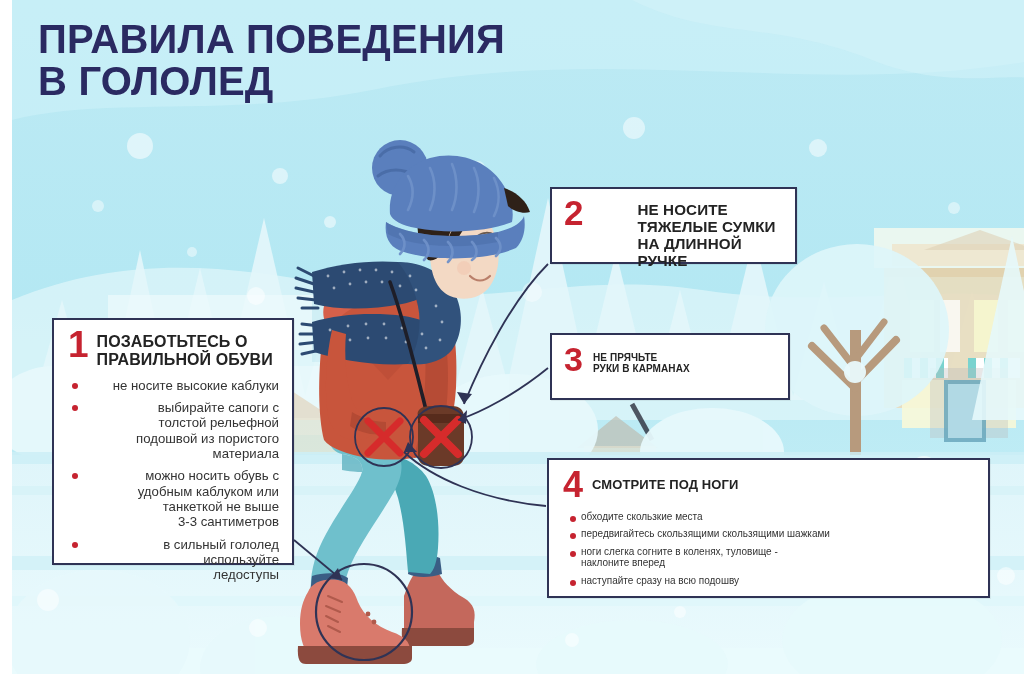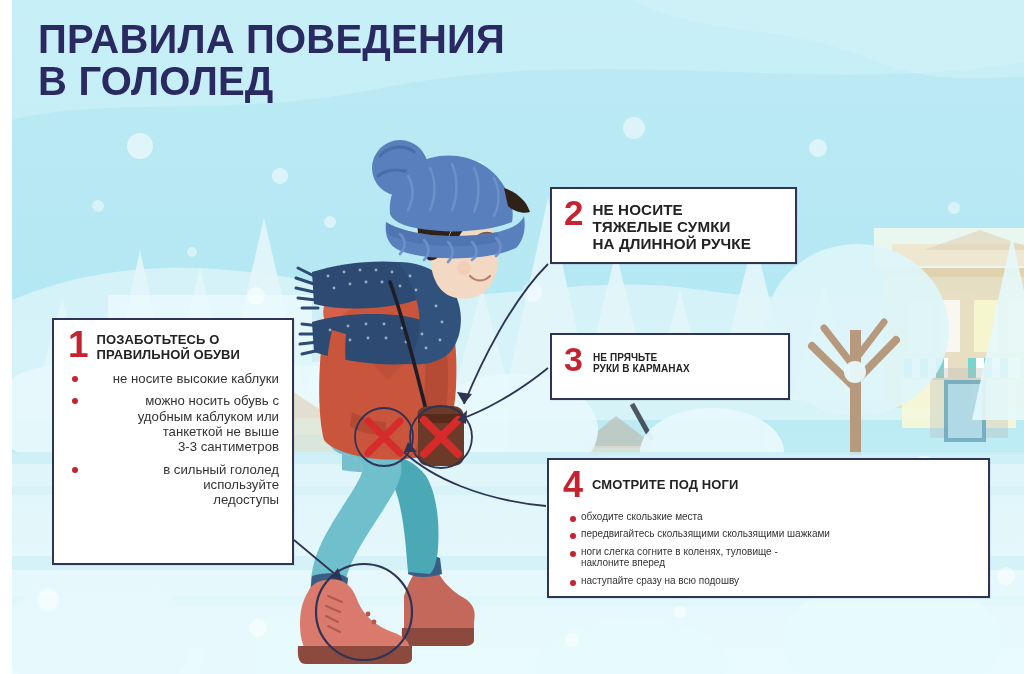--- a/index.html
+++ b/index.html
@@ -82,7 +82,7 @@
   
   #box2 { left:538px; top:187px; width:247px; height:77px; padding:9px 10px 8px 12px; }
   #box2 .num { font-size:35px; margin-right:9px; margin-top:0px; }
-  #box2 .headtext { font-size:15.2px; padding-top:3px; }
+  #box2 .headtext { font-size:15.2px; padding-top:3px;margin-left:45px; }
 
   
   #box3 { left:538px; top:333px; width:240px; height:67px; padding:11px 10px 8px 12px; }

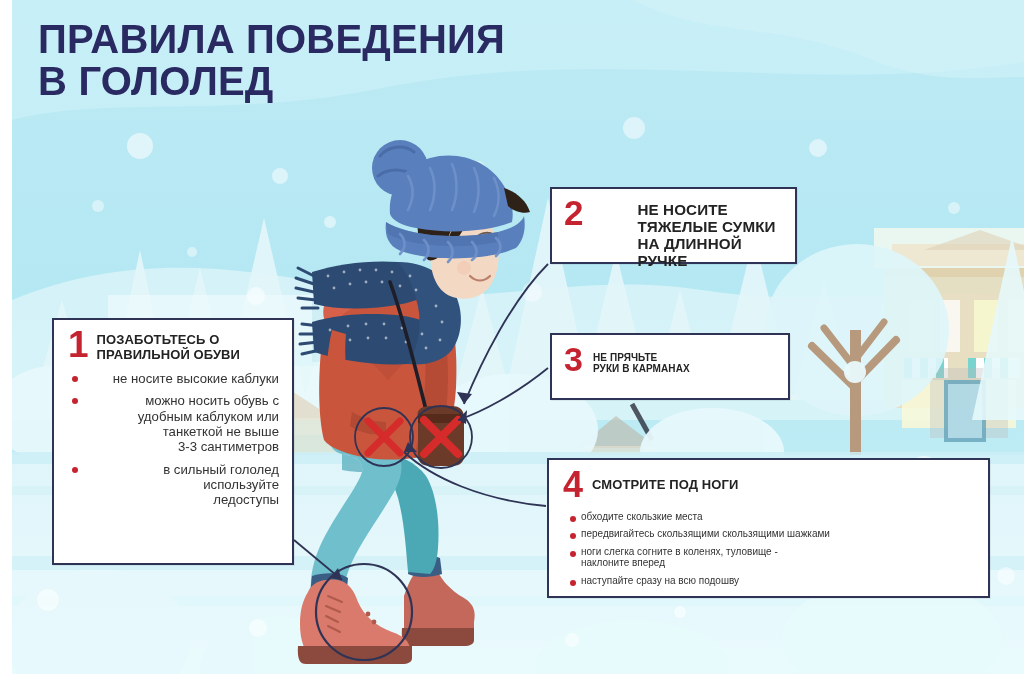--- a/index.html
+++ b/index.html
@@ -75,7 +75,7 @@
   
   #box1 { left:40px; top:318px; width:242px; height:247px; padding:11px 13px 10px 14px; }
   #box1 .num { font-size:37px; margin-right:8px; margin-top:-2px; }
-  #box1 .headtext { font-size:13px; padding-top:2px; }
+  #box1 .headtext { font-size:16px; padding-top:2px; }
   #box1 ul.bullets { margin:9px 0 0 15px; }
   #box1 ul.bullets li { font-size:13.2px; margin-bottom:7px;text-align:right; }
 

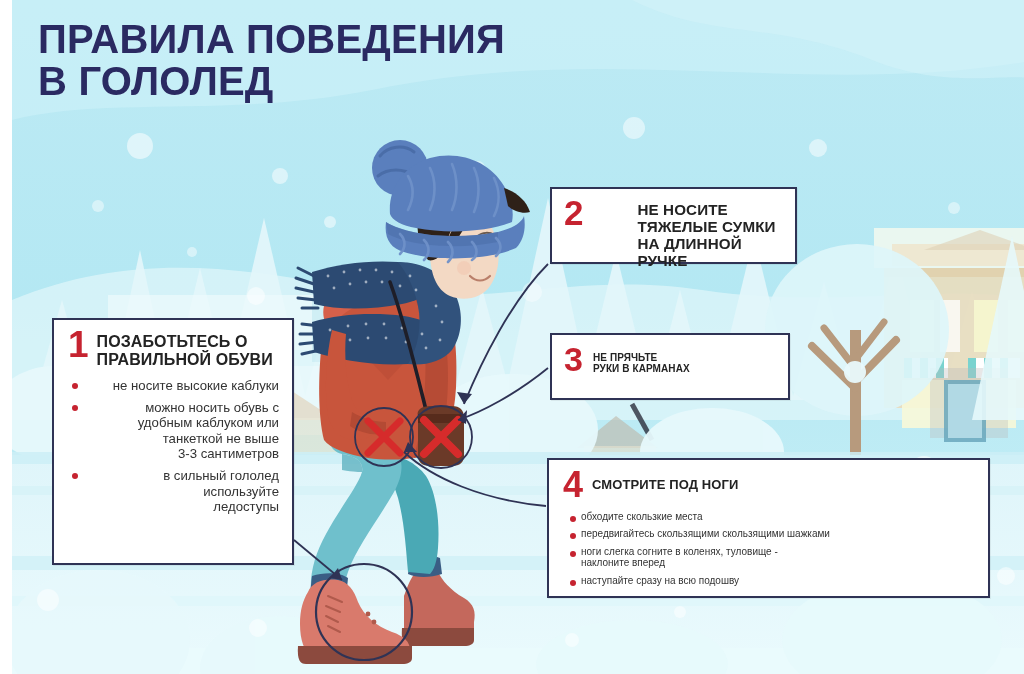--- a/index.html
+++ b/index.html
@@ -488,6 +488,10 @@
     </div>
     <ul class="bullets">
       <li>не носите высокие каблуки</li>
+      <li>выбирайте сапоги с
+толстой рельефной
+подошвой из пористого
+материала</li>
       <li>можно носить обувь с
 удобным каблуком или
 танкеткой не выше

